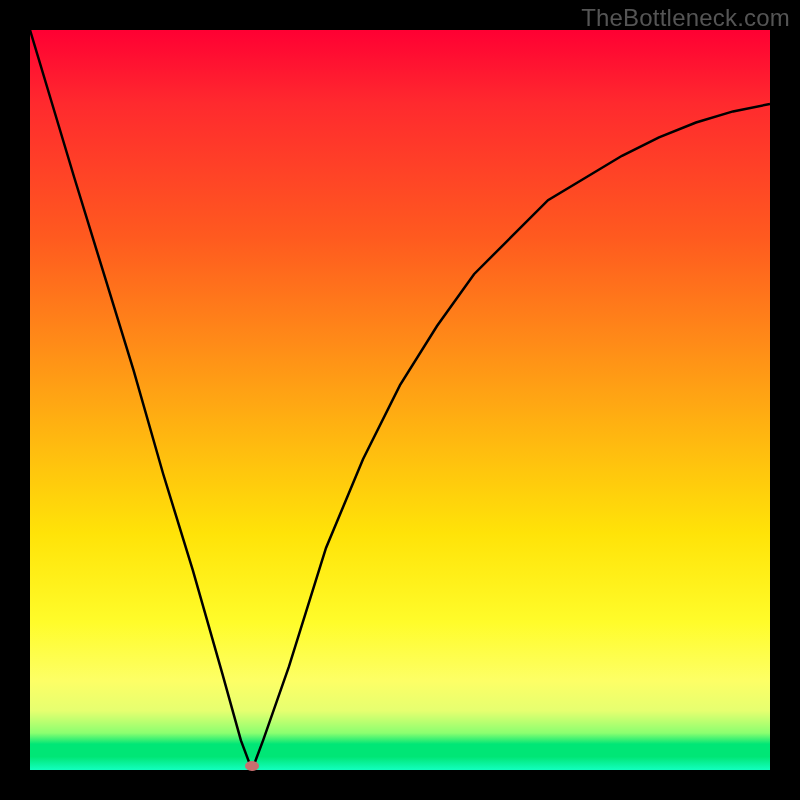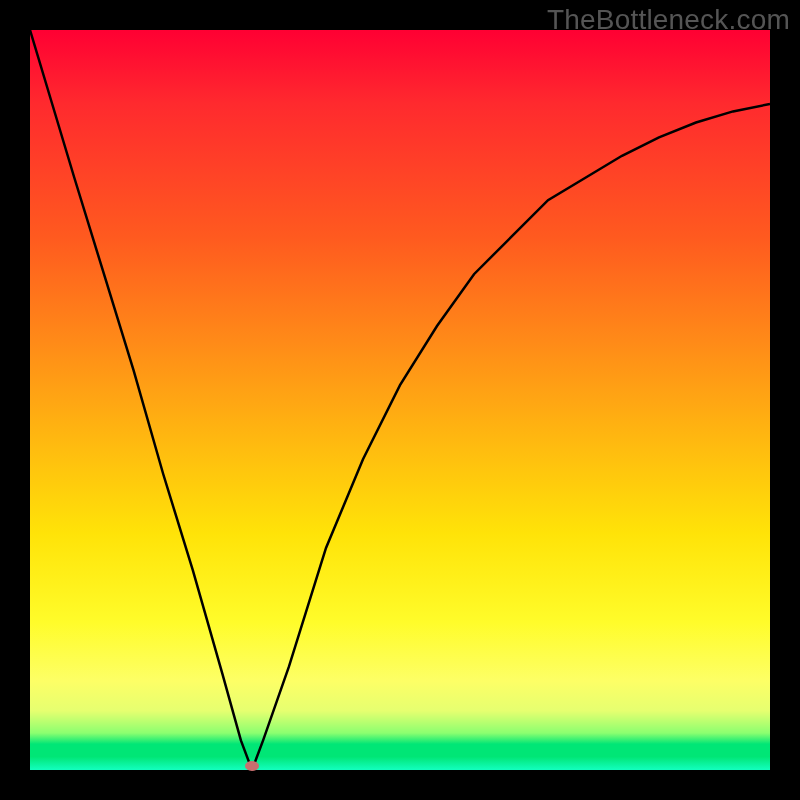--- a/index.html
+++ b/index.html
@@ -53,7 +53,7 @@
     top: 4px;
     right: 10px;
     color: #555;
-    font-size: 28px;
+    font-size: 24px;
     font-weight: 400;
     letter-spacing: 0.2px;
     user-select: none;

